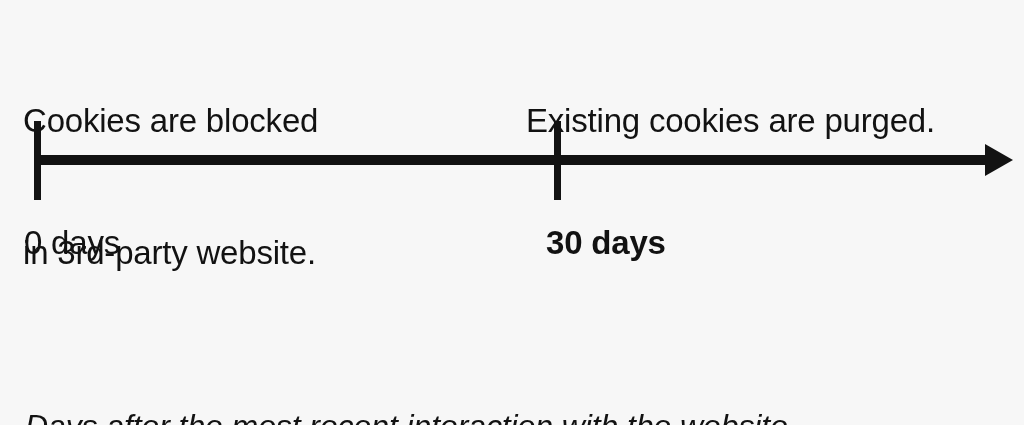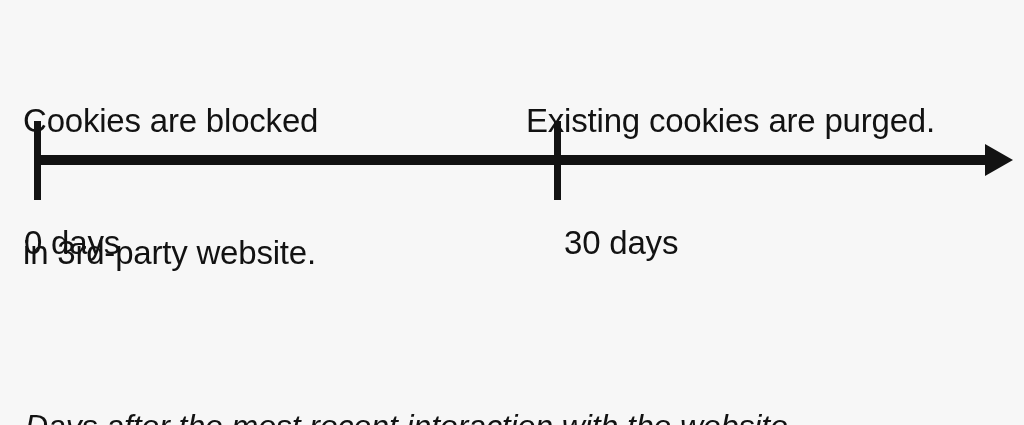--- a/index.html
+++ b/index.html
@@ -97,7 +97,7 @@
     white-space: pre;
   }
   #tick-label-0 { left: 24px; }
-  #tick-label-30 { left: 564px; }
+  #tick-label-30 { left: 546px; font-weight: bold; }
 
   
   #caption {

